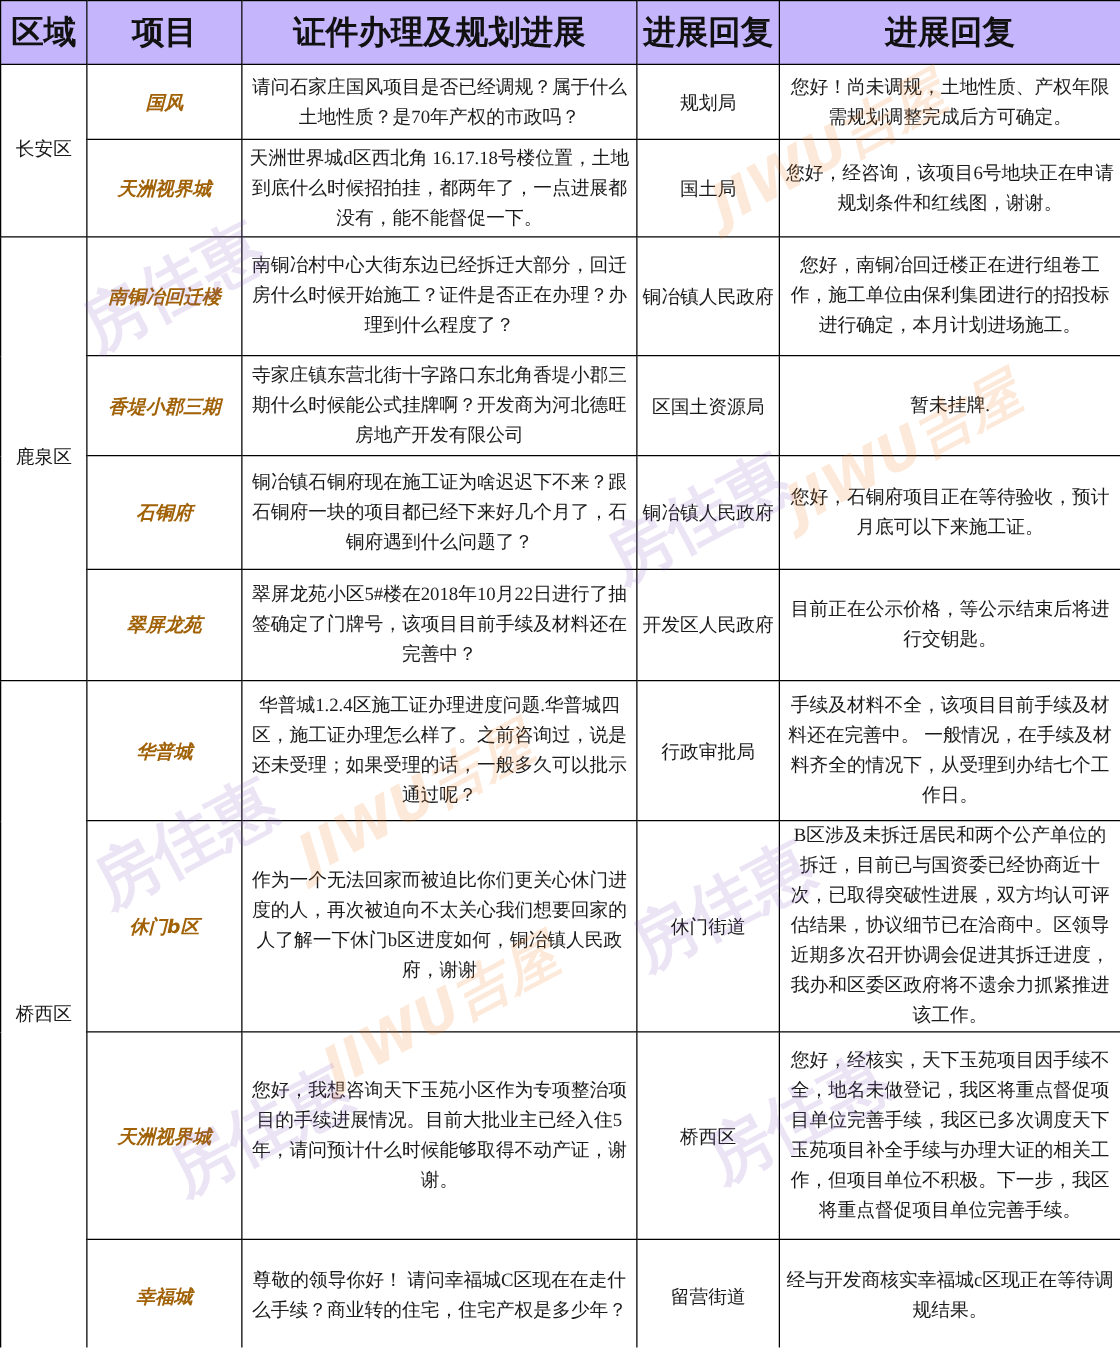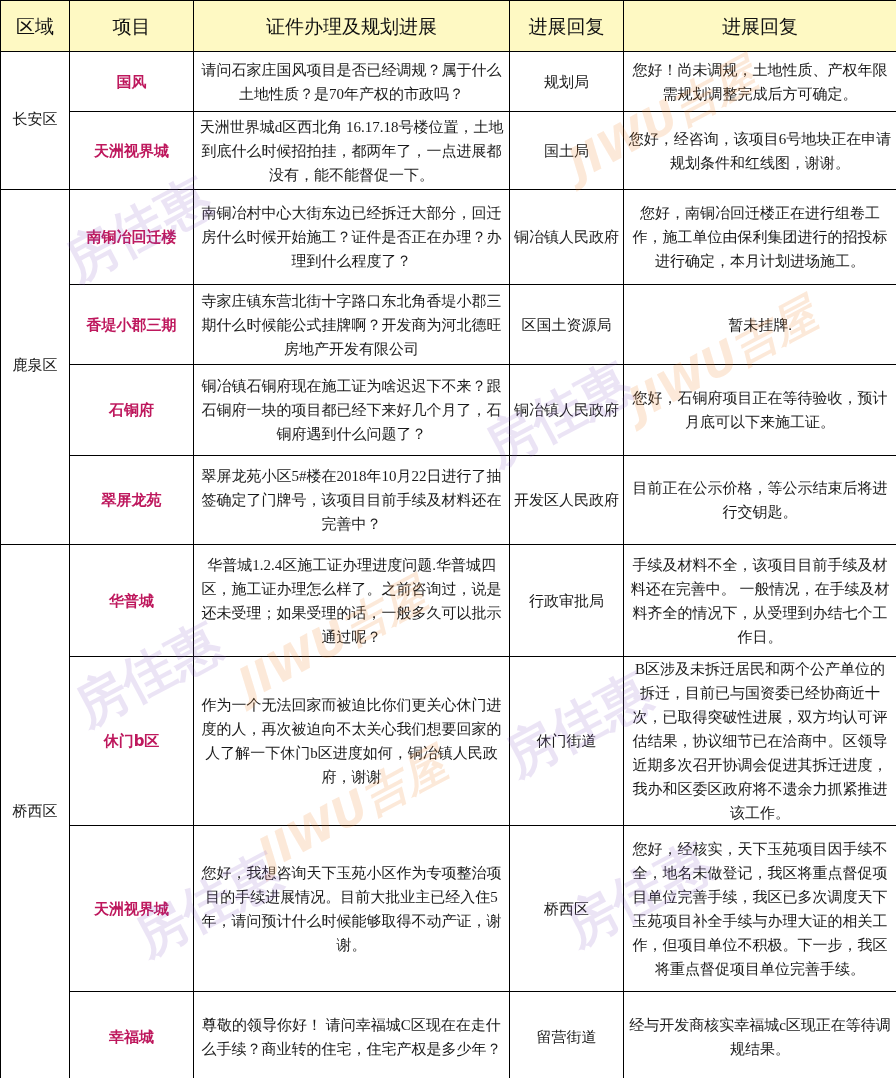--- a/index.html
+++ b/index.html
@@ -10,7 +10,7 @@
   table.progress td, table.progress th { border: 1.5px solid #000; text-align: center;
                    vertical-align: middle; padding: 0 4px; font-size: 15px; line-height: 24px;
                    background: transparent; }
-  table.progress th { background: #fef9c3; font-weight: normal; font-size: 19px; height: 50px; color: #111; }
+  table.progress th { background: #c4b5fd; font-weight: bold; font-size: 26px; height: 50px; color: #111; }
   td.district { font-size: 15px; font-family: Liberation Mono, monospace; }
   td.project { color: #be185d; font-weight: bold; font-size: 16px; }
   td.question, td.reply { font-size: 15px; font-family: Liberation Serif, serif; }

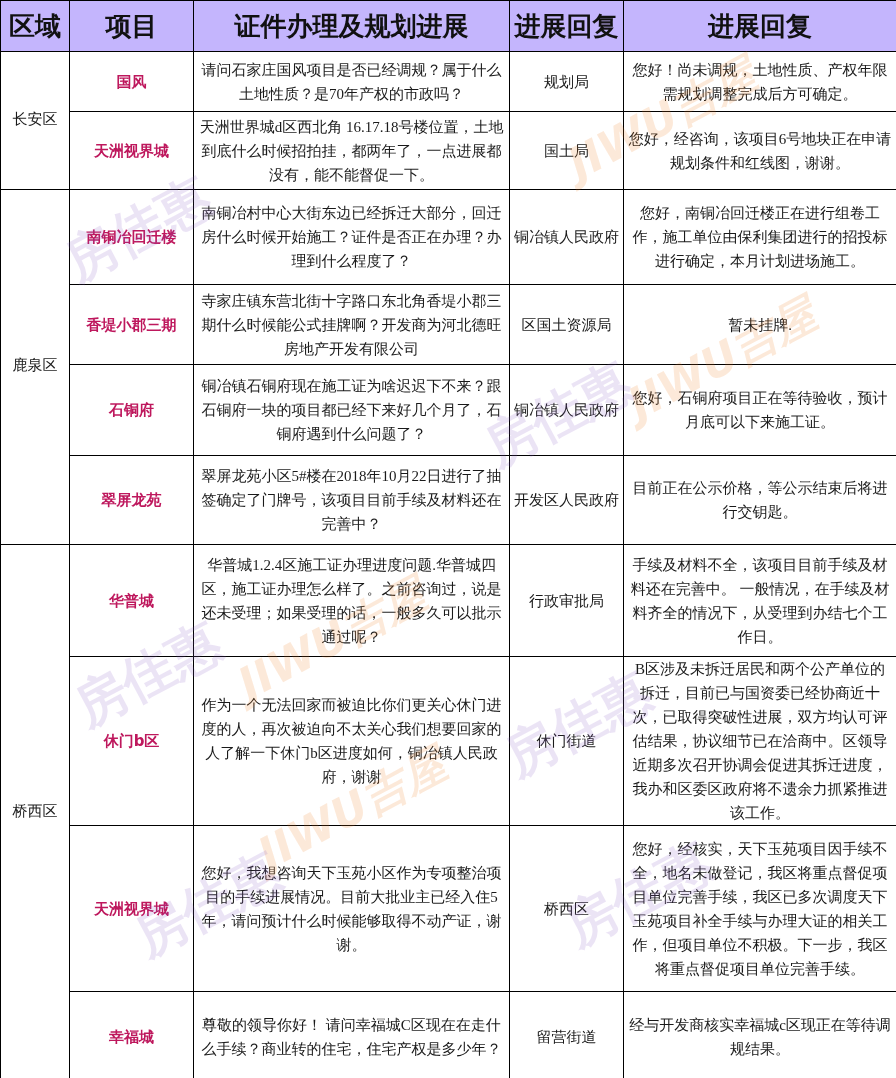--- a/index.html
+++ b/index.html
@@ -12,7 +12,7 @@
                    background: transparent; }
   table.progress th { background: #c4b5fd; font-weight: bold; font-size: 26px; height: 50px; color: #111; }
   td.district { font-size: 15px; font-family: Liberation Mono, monospace; }
-  td.project { color: #be185d; font-weight: bold; font-size: 16px; }
+  td.project { color: #a16207; font-weight: bold; font-size: 16px; font-style: italic; }
   td.question, td.reply { font-size: 15px; font-family: Liberation Serif, serif; }
   td.dept { font-size: 15px; }
   .watermark { position: absolute; pointer-events: none; z-index: 2; opacity: 0.16;

